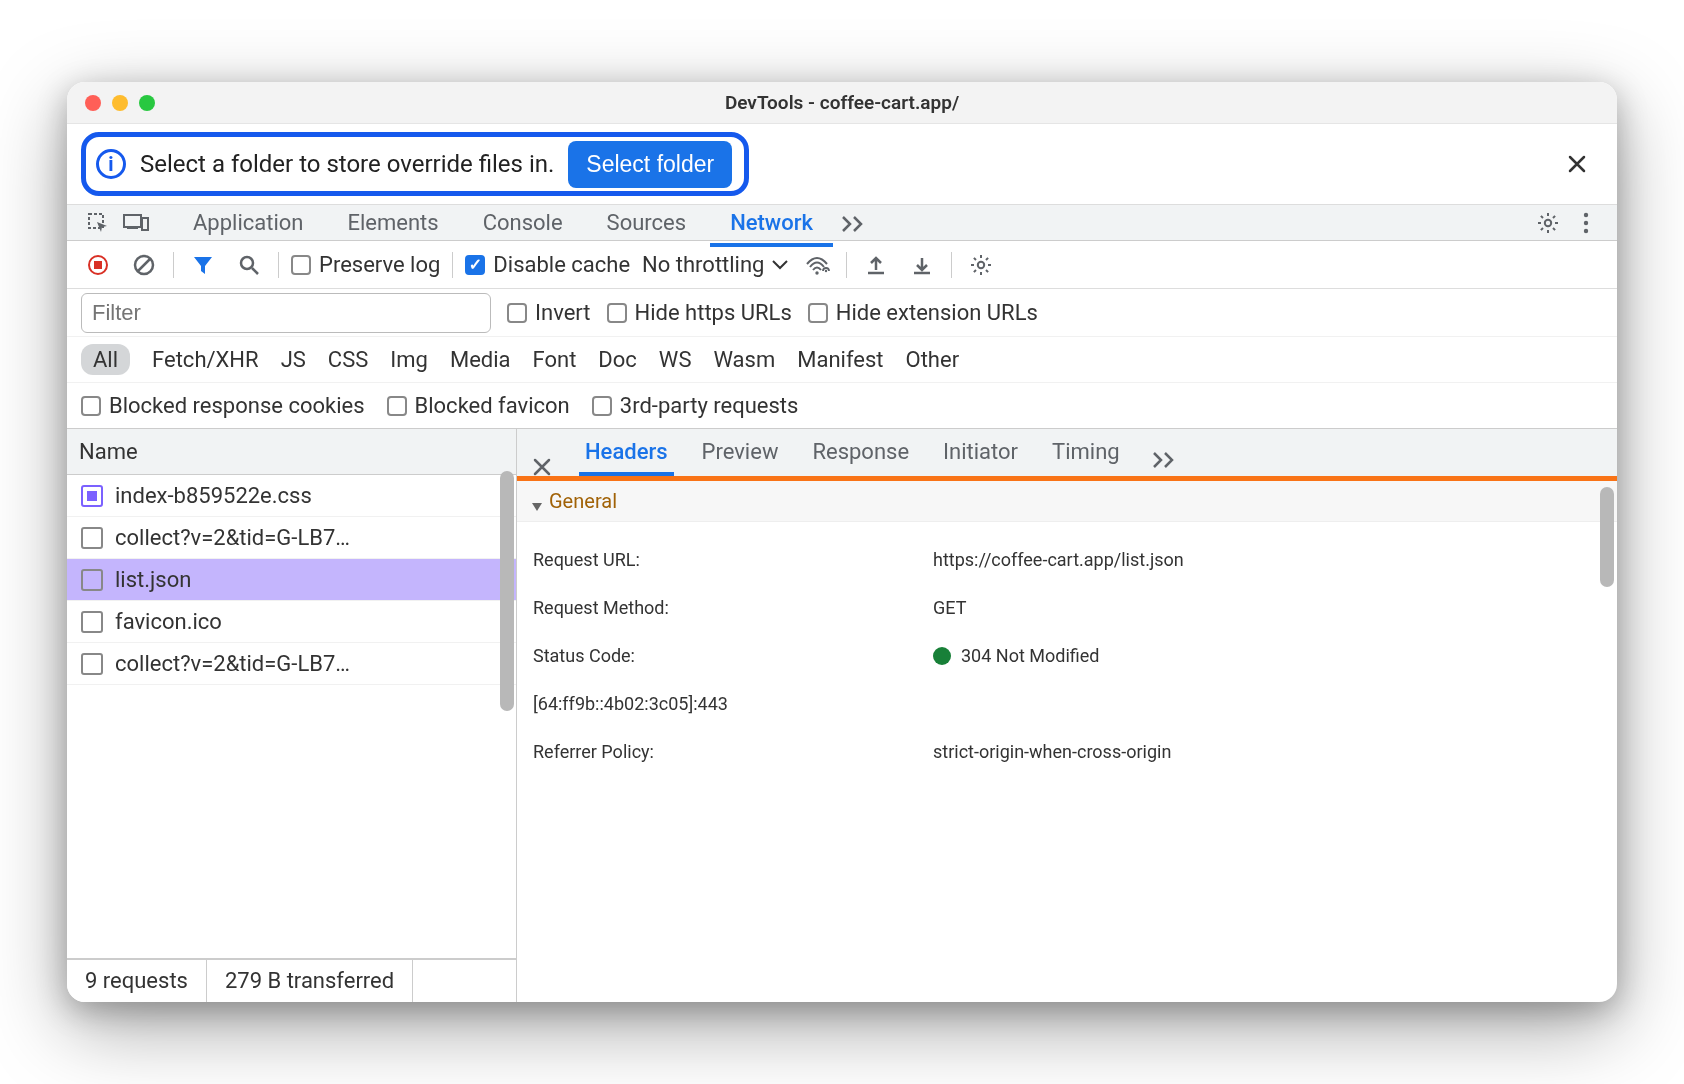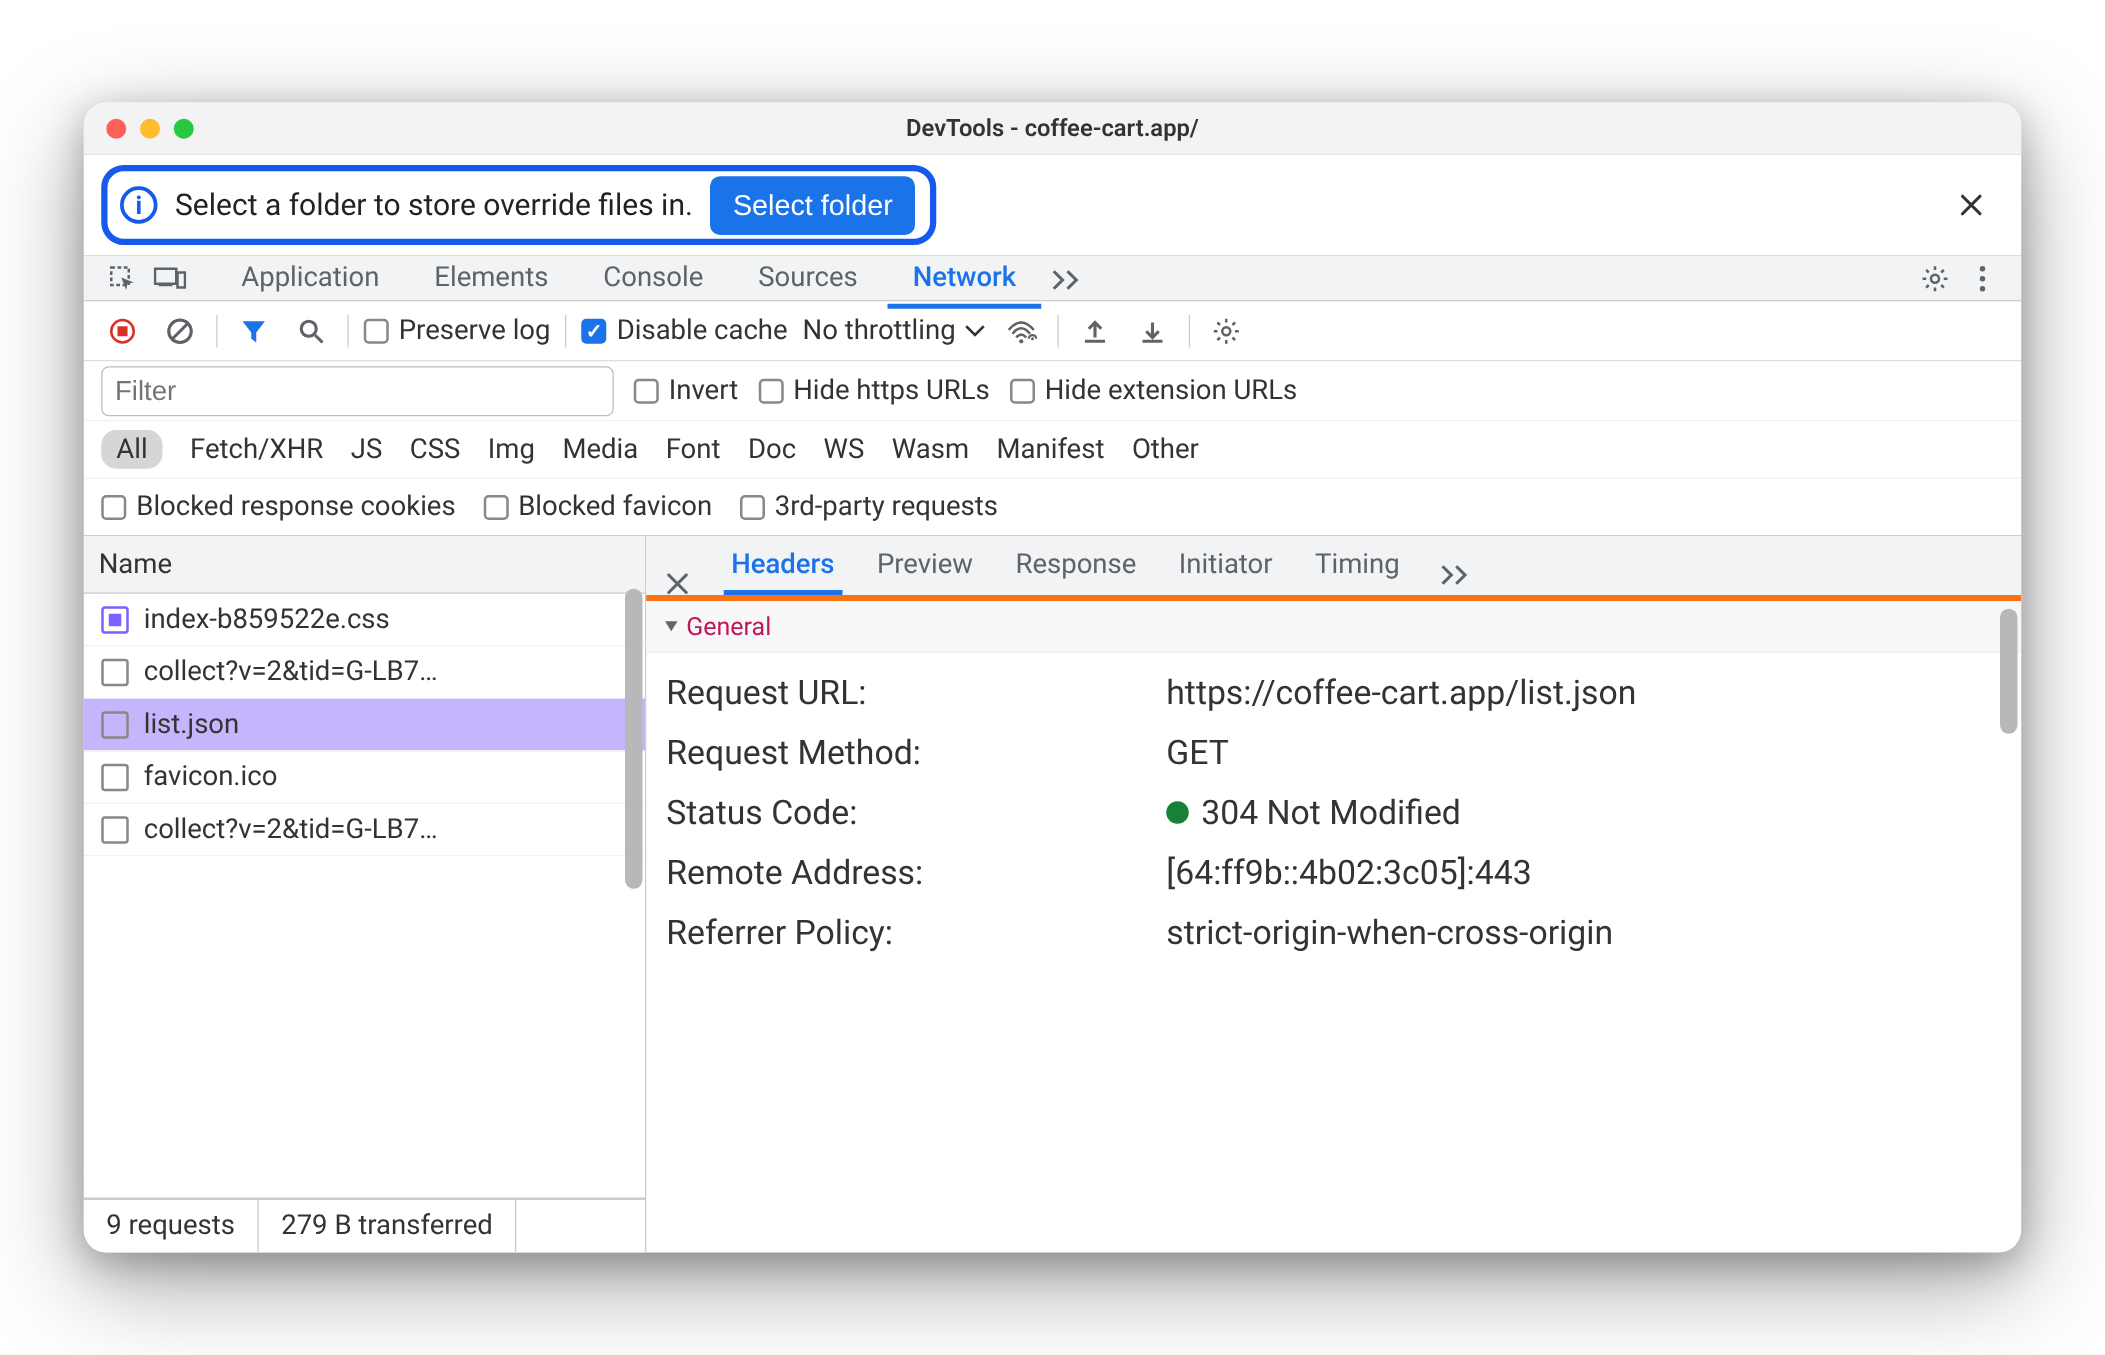--- a/index.html
+++ b/index.html
@@ -229,9 +229,9 @@
     background: #f7f7f7;
     padding: 8px 14px;
     font-size: 20px;
-    color: #be185d;
+    color: #a16207;
     border-bottom: 1px solid #eee;
-    display: flex; align-items: center; gap: 6px;
+    display: flex; align-items: flex-end; gap: 6px;
   }
   .rows { padding: 8px 16px 12px 16px; }
   .row { display: flex; padding: 8px 0; font-size: 27px; }

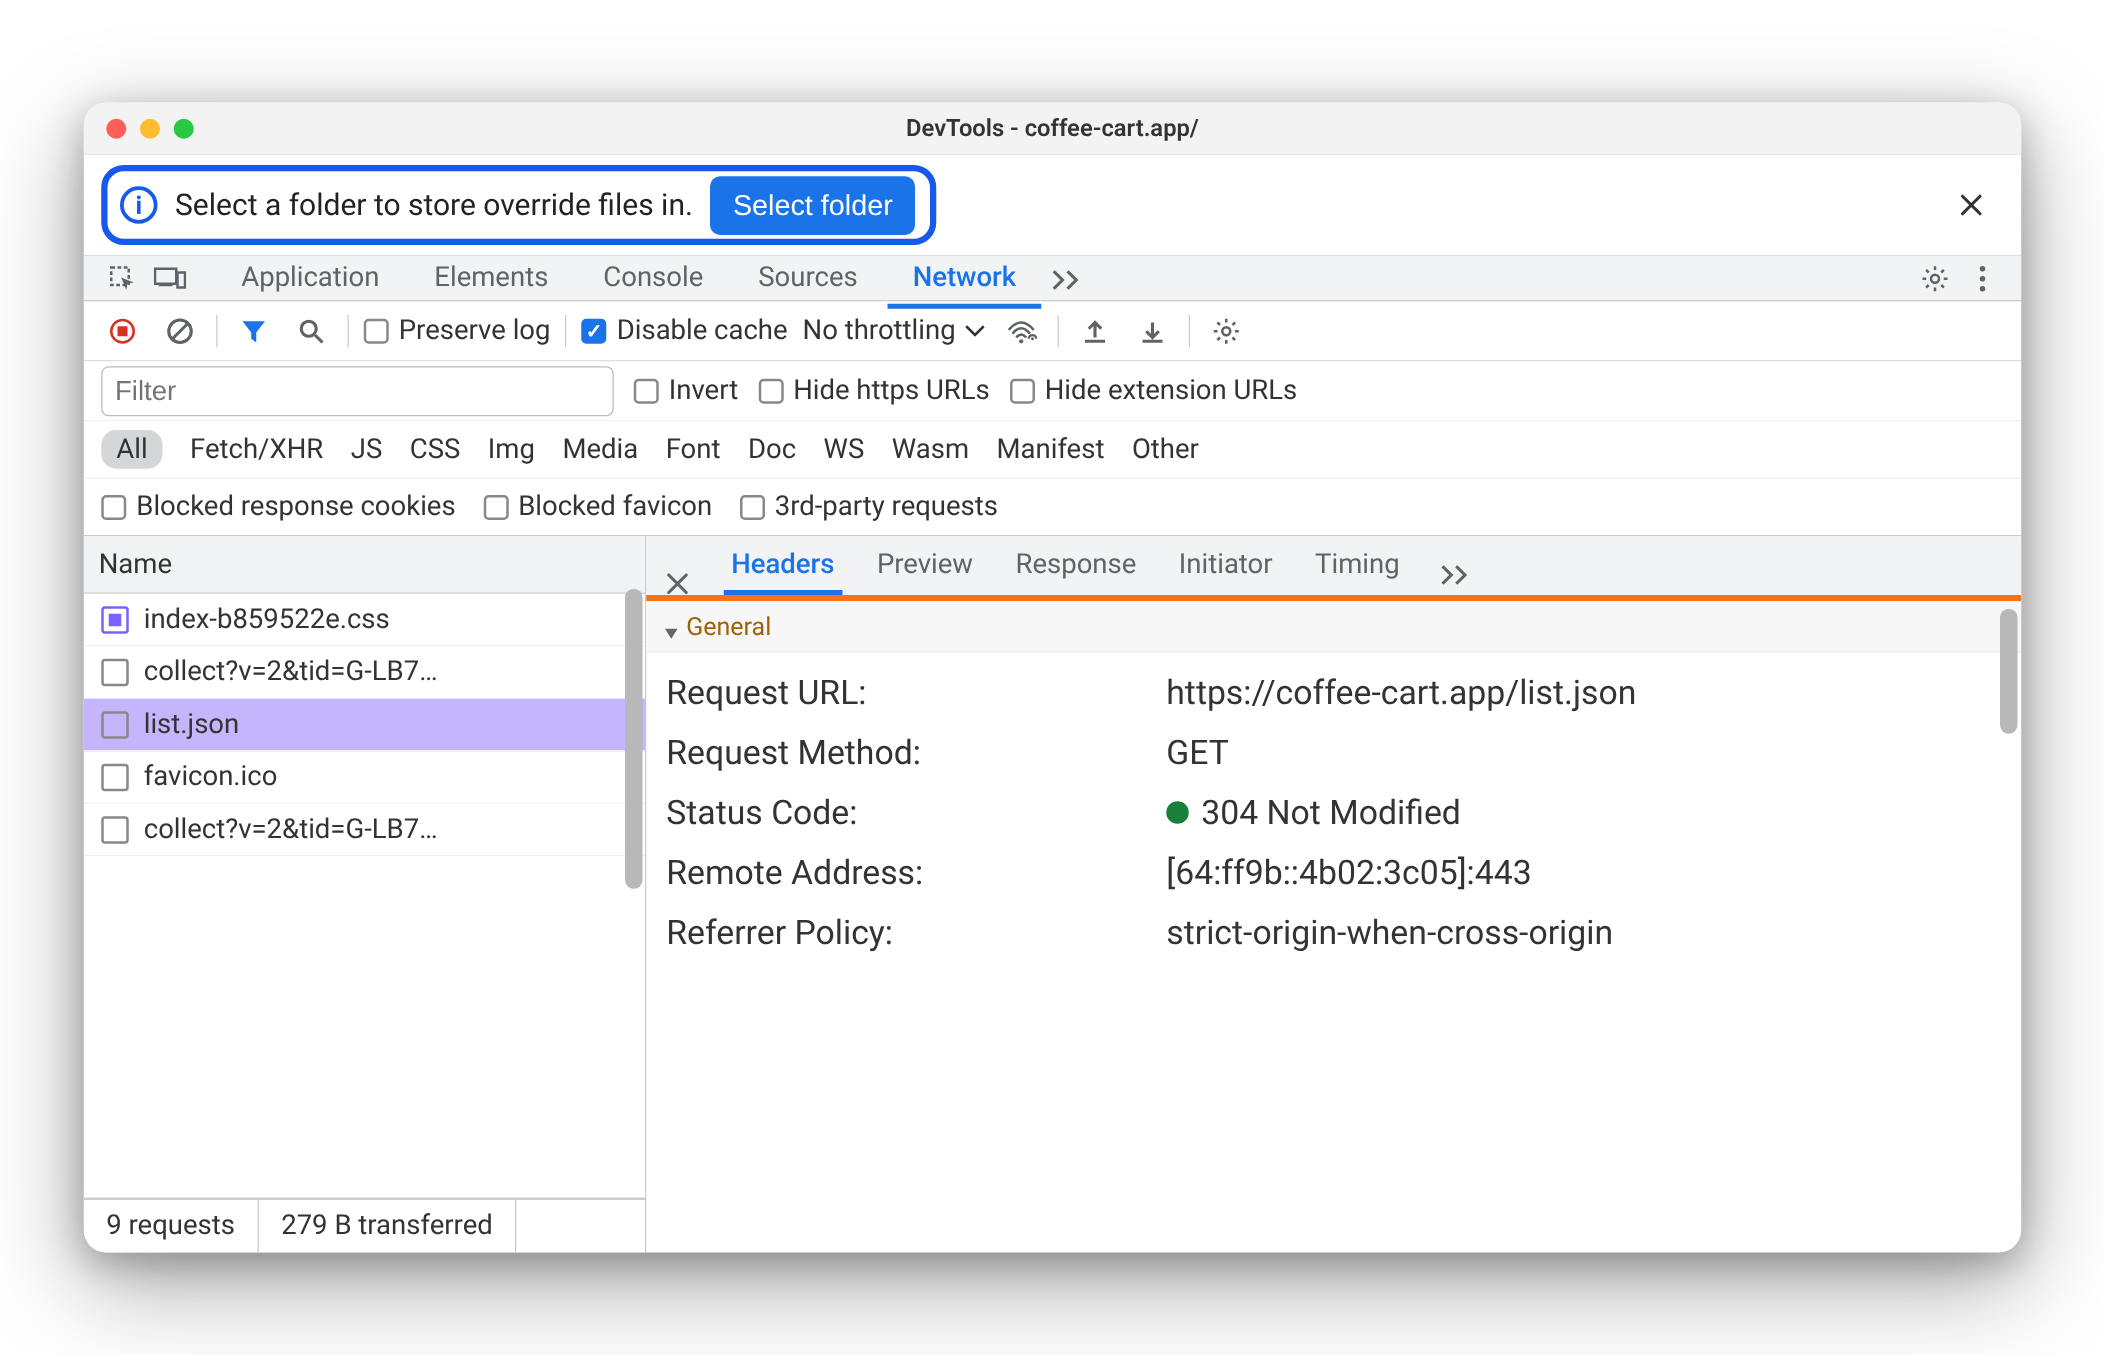--- a/index.html
+++ b/index.html
@@ -234,7 +234,7 @@
     display: flex; align-items: flex-end; gap: 6px;
   }
   .rows { padding: 8px 16px 12px 16px; }
-  .row { display: flex; padding: 8px 0; font-size: 27px; }
+  .row { display: flex; padding: 8px 0; font-size: 18px; margin-top: 11px; }
   .row .k { width: 400px; color: #333; }
   .row .v { color: #333; display: flex; align-items: center; gap: 10px; }
   .status-dot { width: 18px; height: 18px; border-radius: 50%; background: #188038; display: inline-block; }

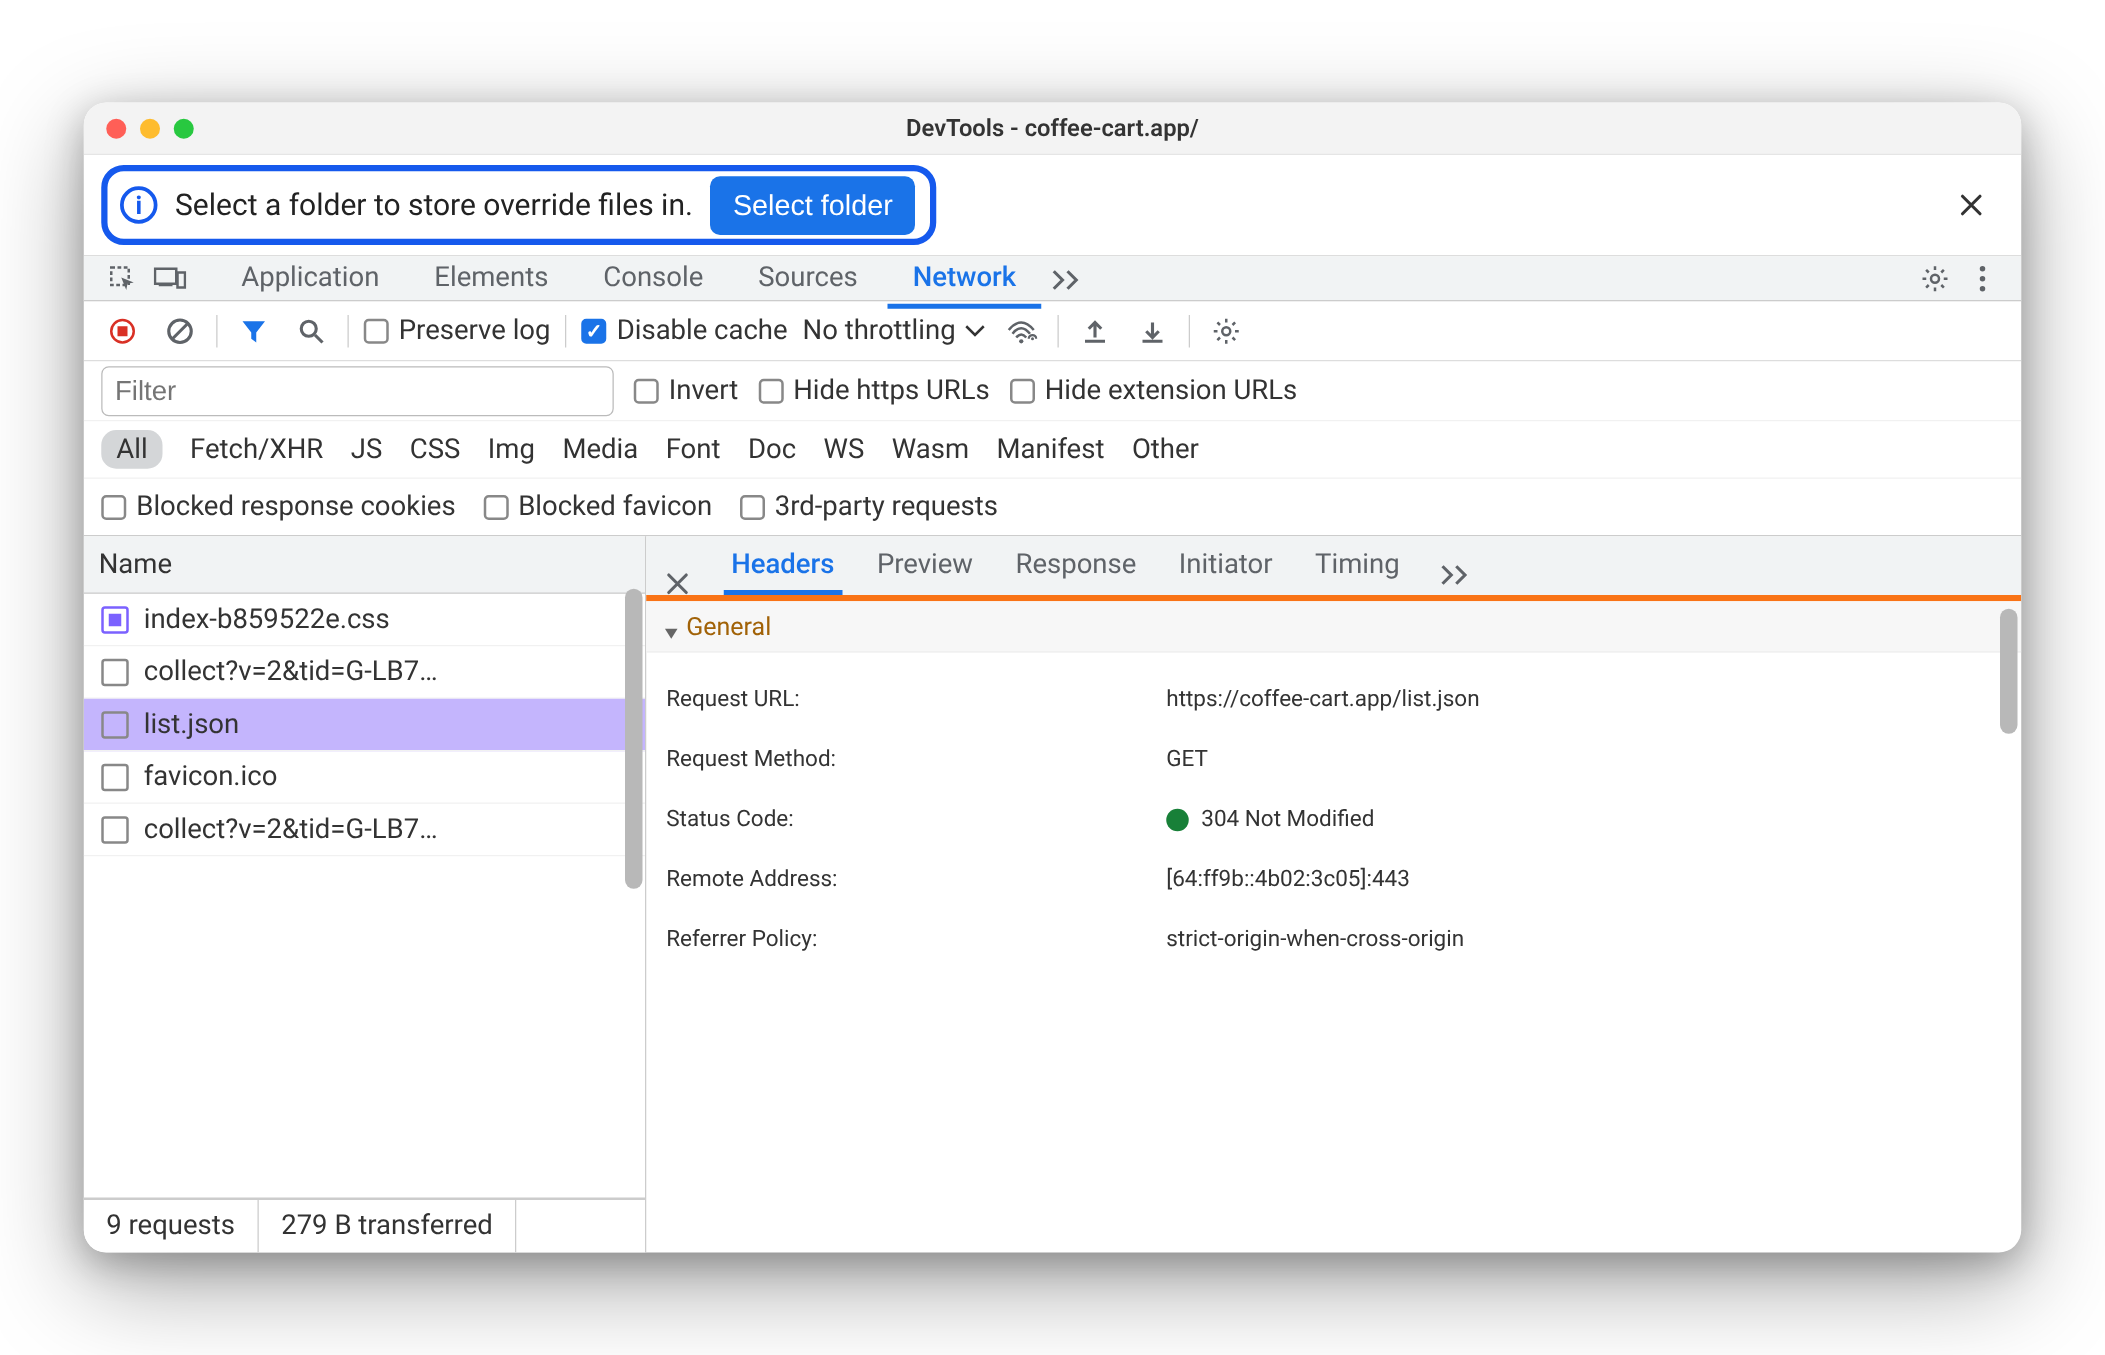--- a/index.html
+++ b/index.html
@@ -513,7 +513,6 @@
           </div>
         </div>
         <div class="row">
-          <div class="k">Remote Address:</div>
           <div class="v">[64:ff9b::4b02:3c05]:443</div>
         </div>
         <div class="row">

